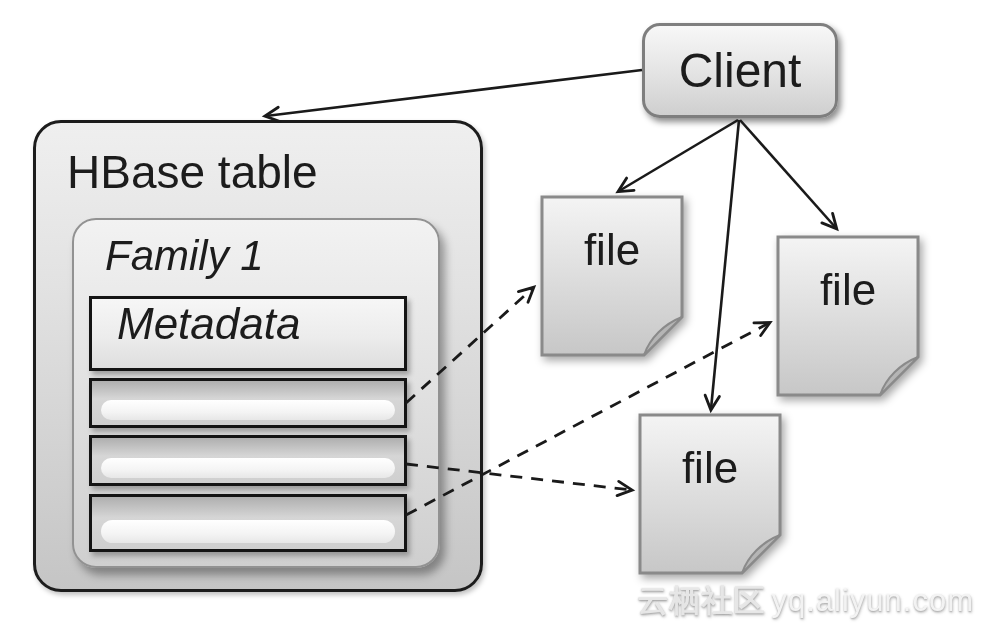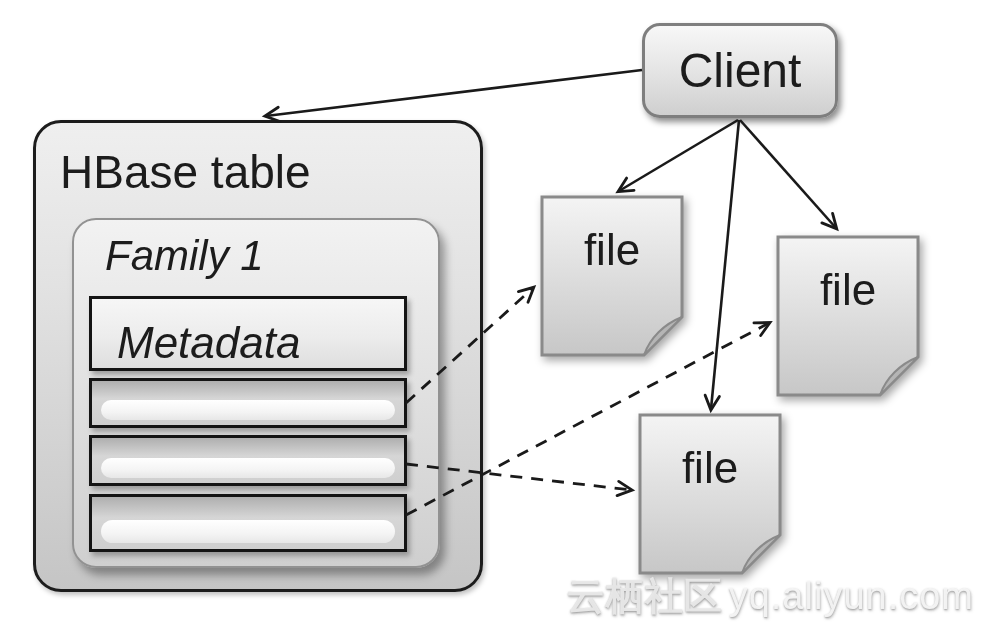--- a/index.html
+++ b/index.html
@@ -28,7 +28,7 @@
     background:linear-gradient(180deg,#efefef 0%,#e2e2e2 35%,#c5c5c5 100%);
     box-shadow:2px 3px 5px rgba(0,0,0,0.25);
   }
-  .hbase-title{position:absolute;left:24px;top:22px;font-size:46px;}
+  .hbase-title{position:absolute;left:31px;top:22px;font-size:46px;}
 
   
   .family{

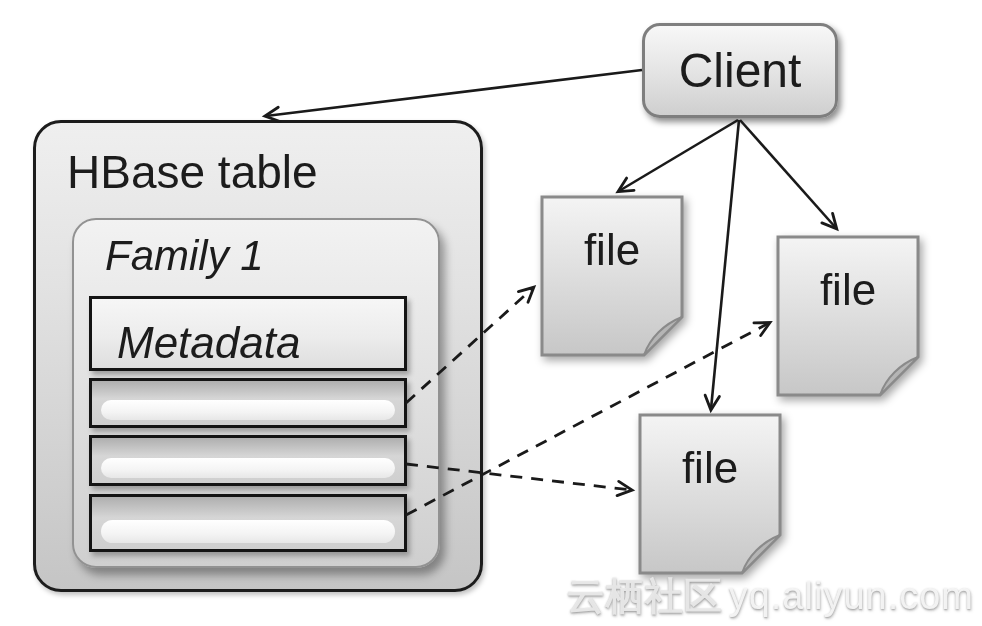--- a/index.html
+++ b/index.html
@@ -46,7 +46,7 @@
     border:3px solid #141414;
     background:linear-gradient(180deg,#f6f6f6 0%,#ececec 55%,#dedede 100%);
     box-shadow:3px 4px 5px rgba(0,0,0,0.3);
-    display:flex;align-items:flex-end;
+    display:flex;align-items:flex-start;
     padding-left:25px;font-size:44px;
   }
 

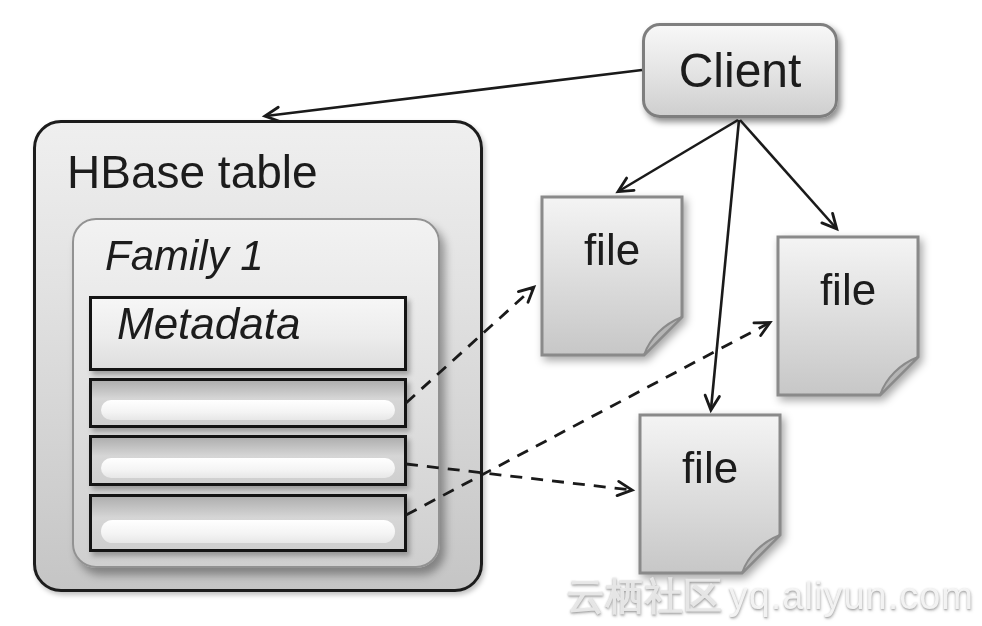--- a/index.html
+++ b/index.html
@@ -83,7 +83,7 @@
   
   .watermark{
     position:absolute;right:8px;bottom:4px;
-    font-size:38px;letter-spacing:1px;
+    font-size:31px;letter-spacing:1px;
     color:rgba(246,246,246,0.95);
     text-shadow:0 1px 2px rgba(110,110,110,0.55), 1px 2px 3px rgba(130,130,130,0.35);
     white-space:nowrap;

